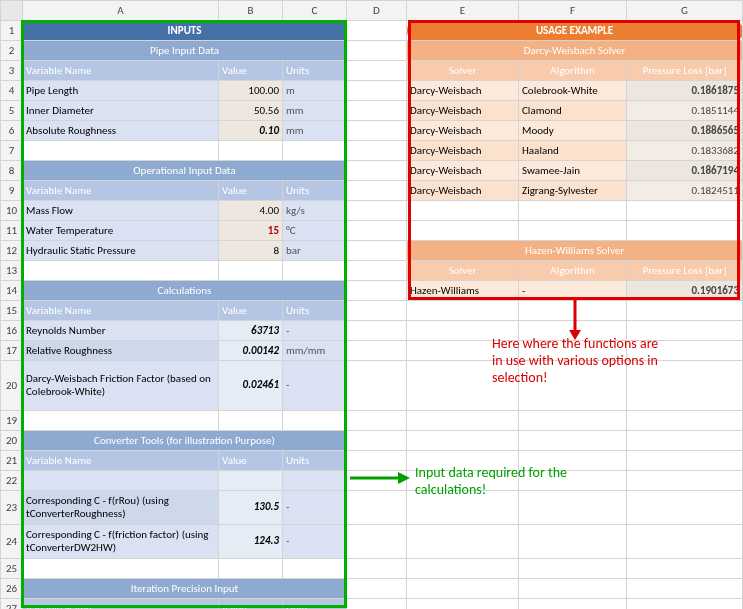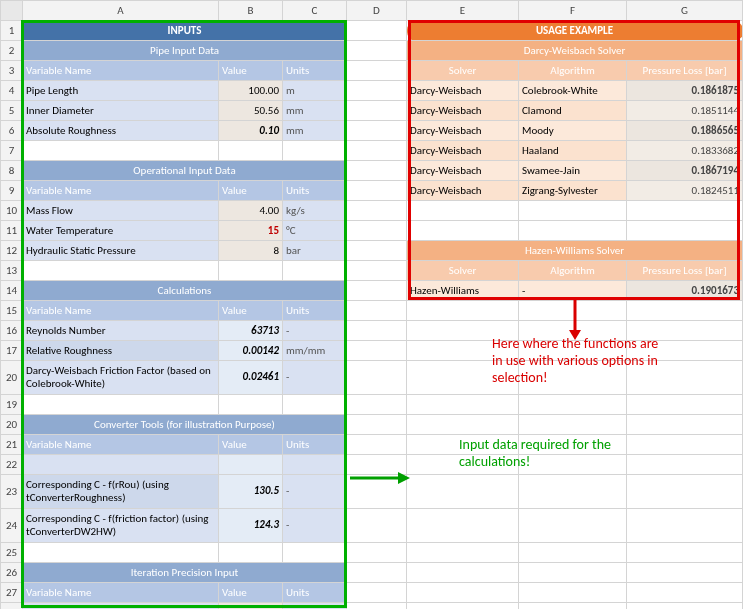--- a/index.html
+++ b/index.html
@@ -275,7 +275,7 @@
         <tr>
           <th style="height: 34px;">20</th>
           <td class="labelA" style="height: 34px; white-space: normal; line-height: 1.1;">Darcy-Weisbach Friction Factor (based on Colebrook-White)</td>
-          <td class="valB2 italic bold" style="height: 34px; white-space: normal; line-height: 1.1;">0.02461</td>
+          <td class="valB2 italic bold" style="height: 50px; white-space: normal; line-height: 1.1;">0.02461</td>
           <td class="unitC" style="height: 34px; white-space: normal; line-height: 1.1;">-</td>
           <td style="height: 34px; white-space: normal; line-height: 1.1;"></td>
           <td style="height: 34px; white-space: normal; line-height: 1.1;"></td>

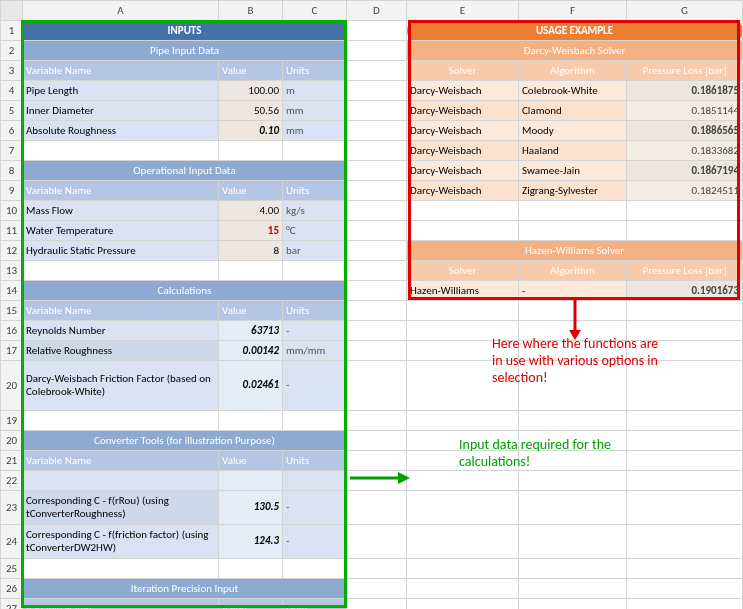--- a/index.html
+++ b/index.html
@@ -393,7 +393,7 @@
   <polygon points="4,30 10,40 16,30" fill="#d90000"></polygon>
 </svg>
 
-<div class="annotation ann-green" style="left:415px; top:436px; width:170px;margin-left:44px;">Input data required for the calculations!</div>
+<div class="annotation ann-green" style="left:415px; top:464px; width:170px;">Input data required for the calculations!</div>
 <div class="annotation ann-red" style="left:492px; top:335px; width:180px;">Here where the functions are in use with various options in selection!</div>
 
 </div>

